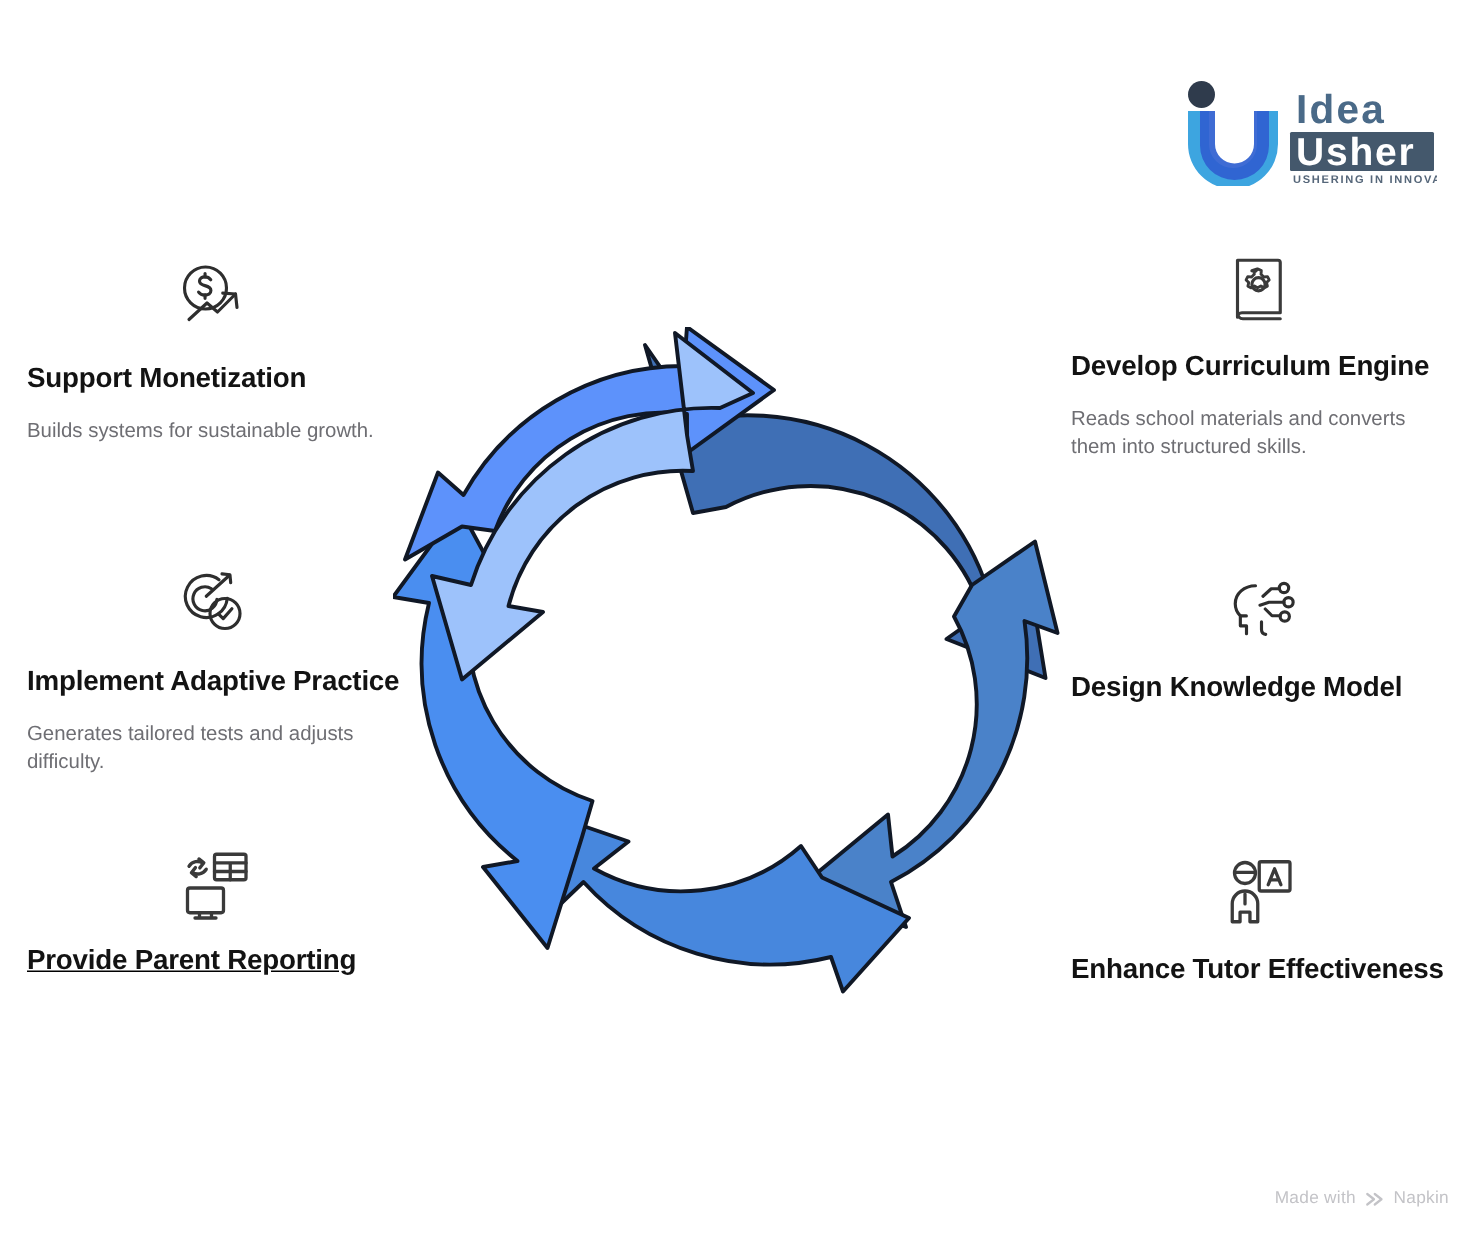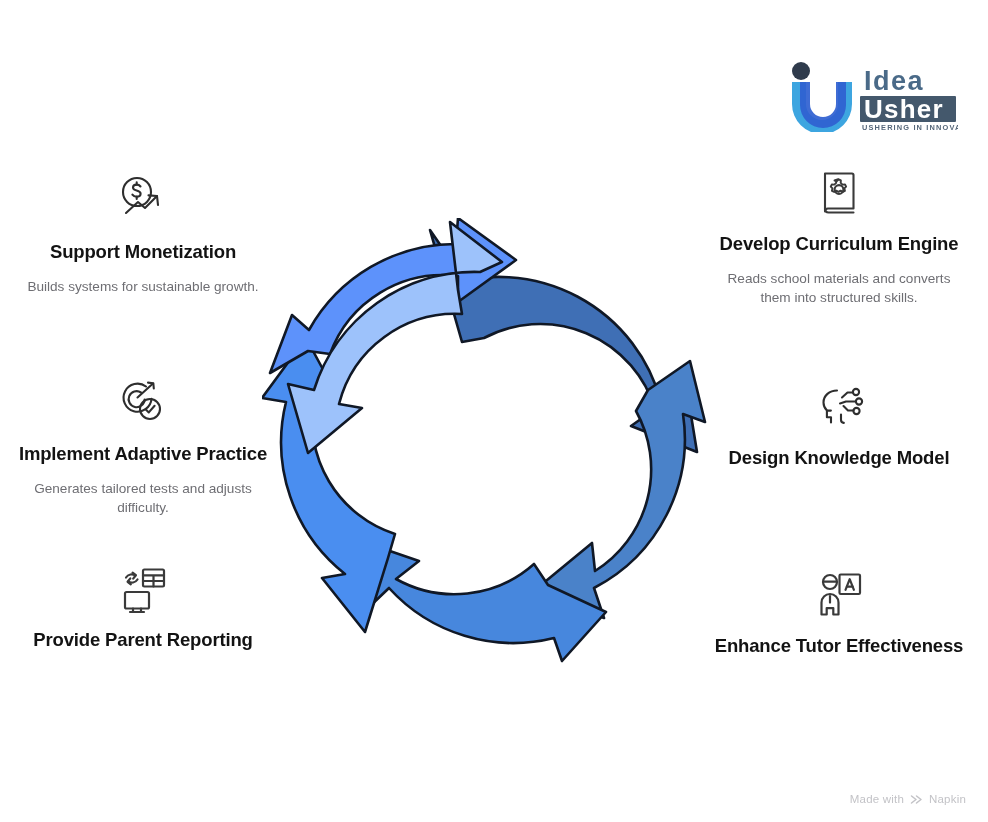--- a/index.html
+++ b/index.html
@@ -12,7 +12,7 @@
   .page { position: relative; width: 988px; height: 822px; background:#fff; }
 
   
-  .logo { position: absolute; top: 60px; left: 788px; width: 170px; height: 72px; }
+  .logo { position: absolute; top: 52px; left: 788px; width: 170px; height: 72px; }
   .logo svg { display:block; }
 
   

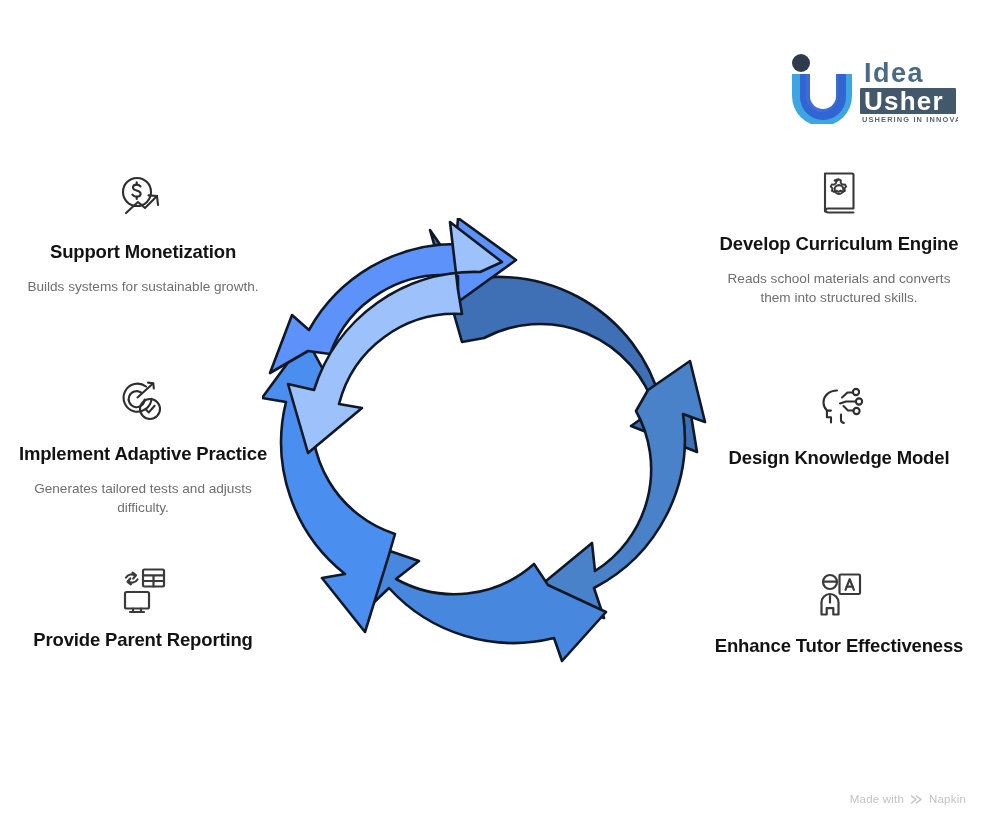--- a/index.html
+++ b/index.html
@@ -20,7 +20,7 @@
   .col-left  { left: 18px; }
   .col-right { left: 714px; }
 
-  .item { position: absolute; width: 250px; text-align: center; }
+  .item { position: absolute; width: 250px; text-align: left; }
   .item .icon { height: 58px; display:flex; align-items:center; justify-content:center; margin-bottom: 10px;}
   .item .icon svg { display:block; }
   .item .title {

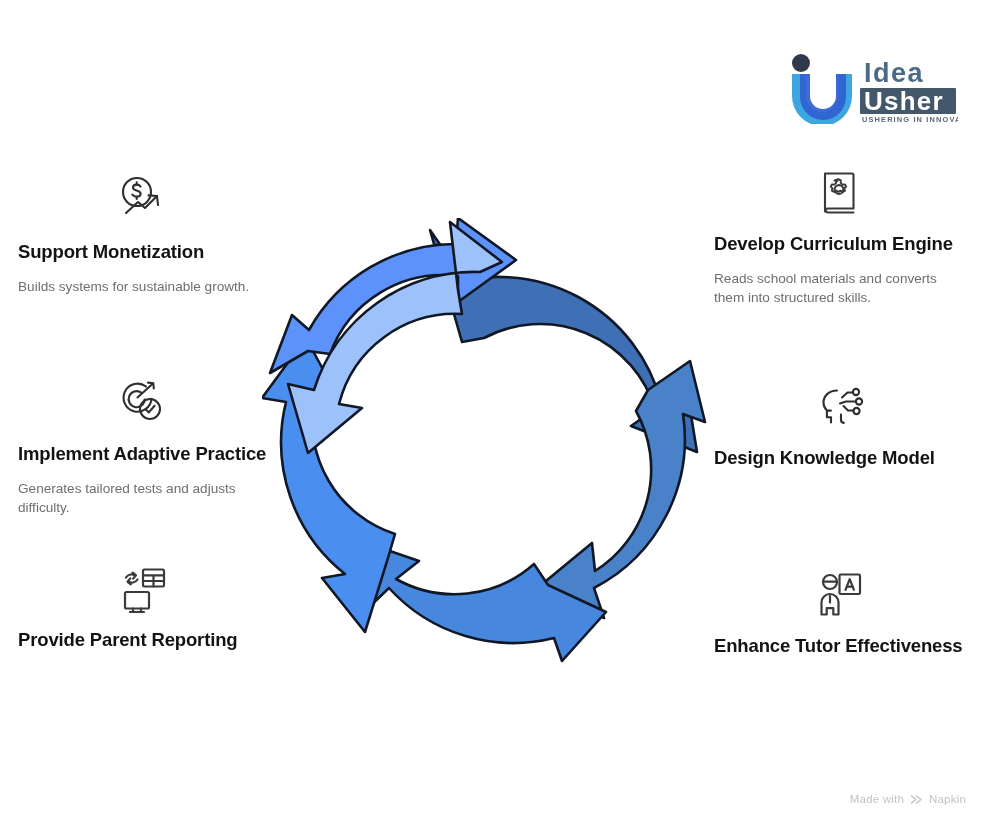--- a/index.html
+++ b/index.html
@@ -35,7 +35,7 @@
   
   #item-monetization { top: 172px; }
   #item-adaptive     { top: 374px; }
-  #item-parent       { top: 560px; }
+  #item-parent       { top: 560px; text-decoration: underline; }
   
   #item-curriculum   { top: 164px; }
   #item-knowledge    { top: 378px; }

